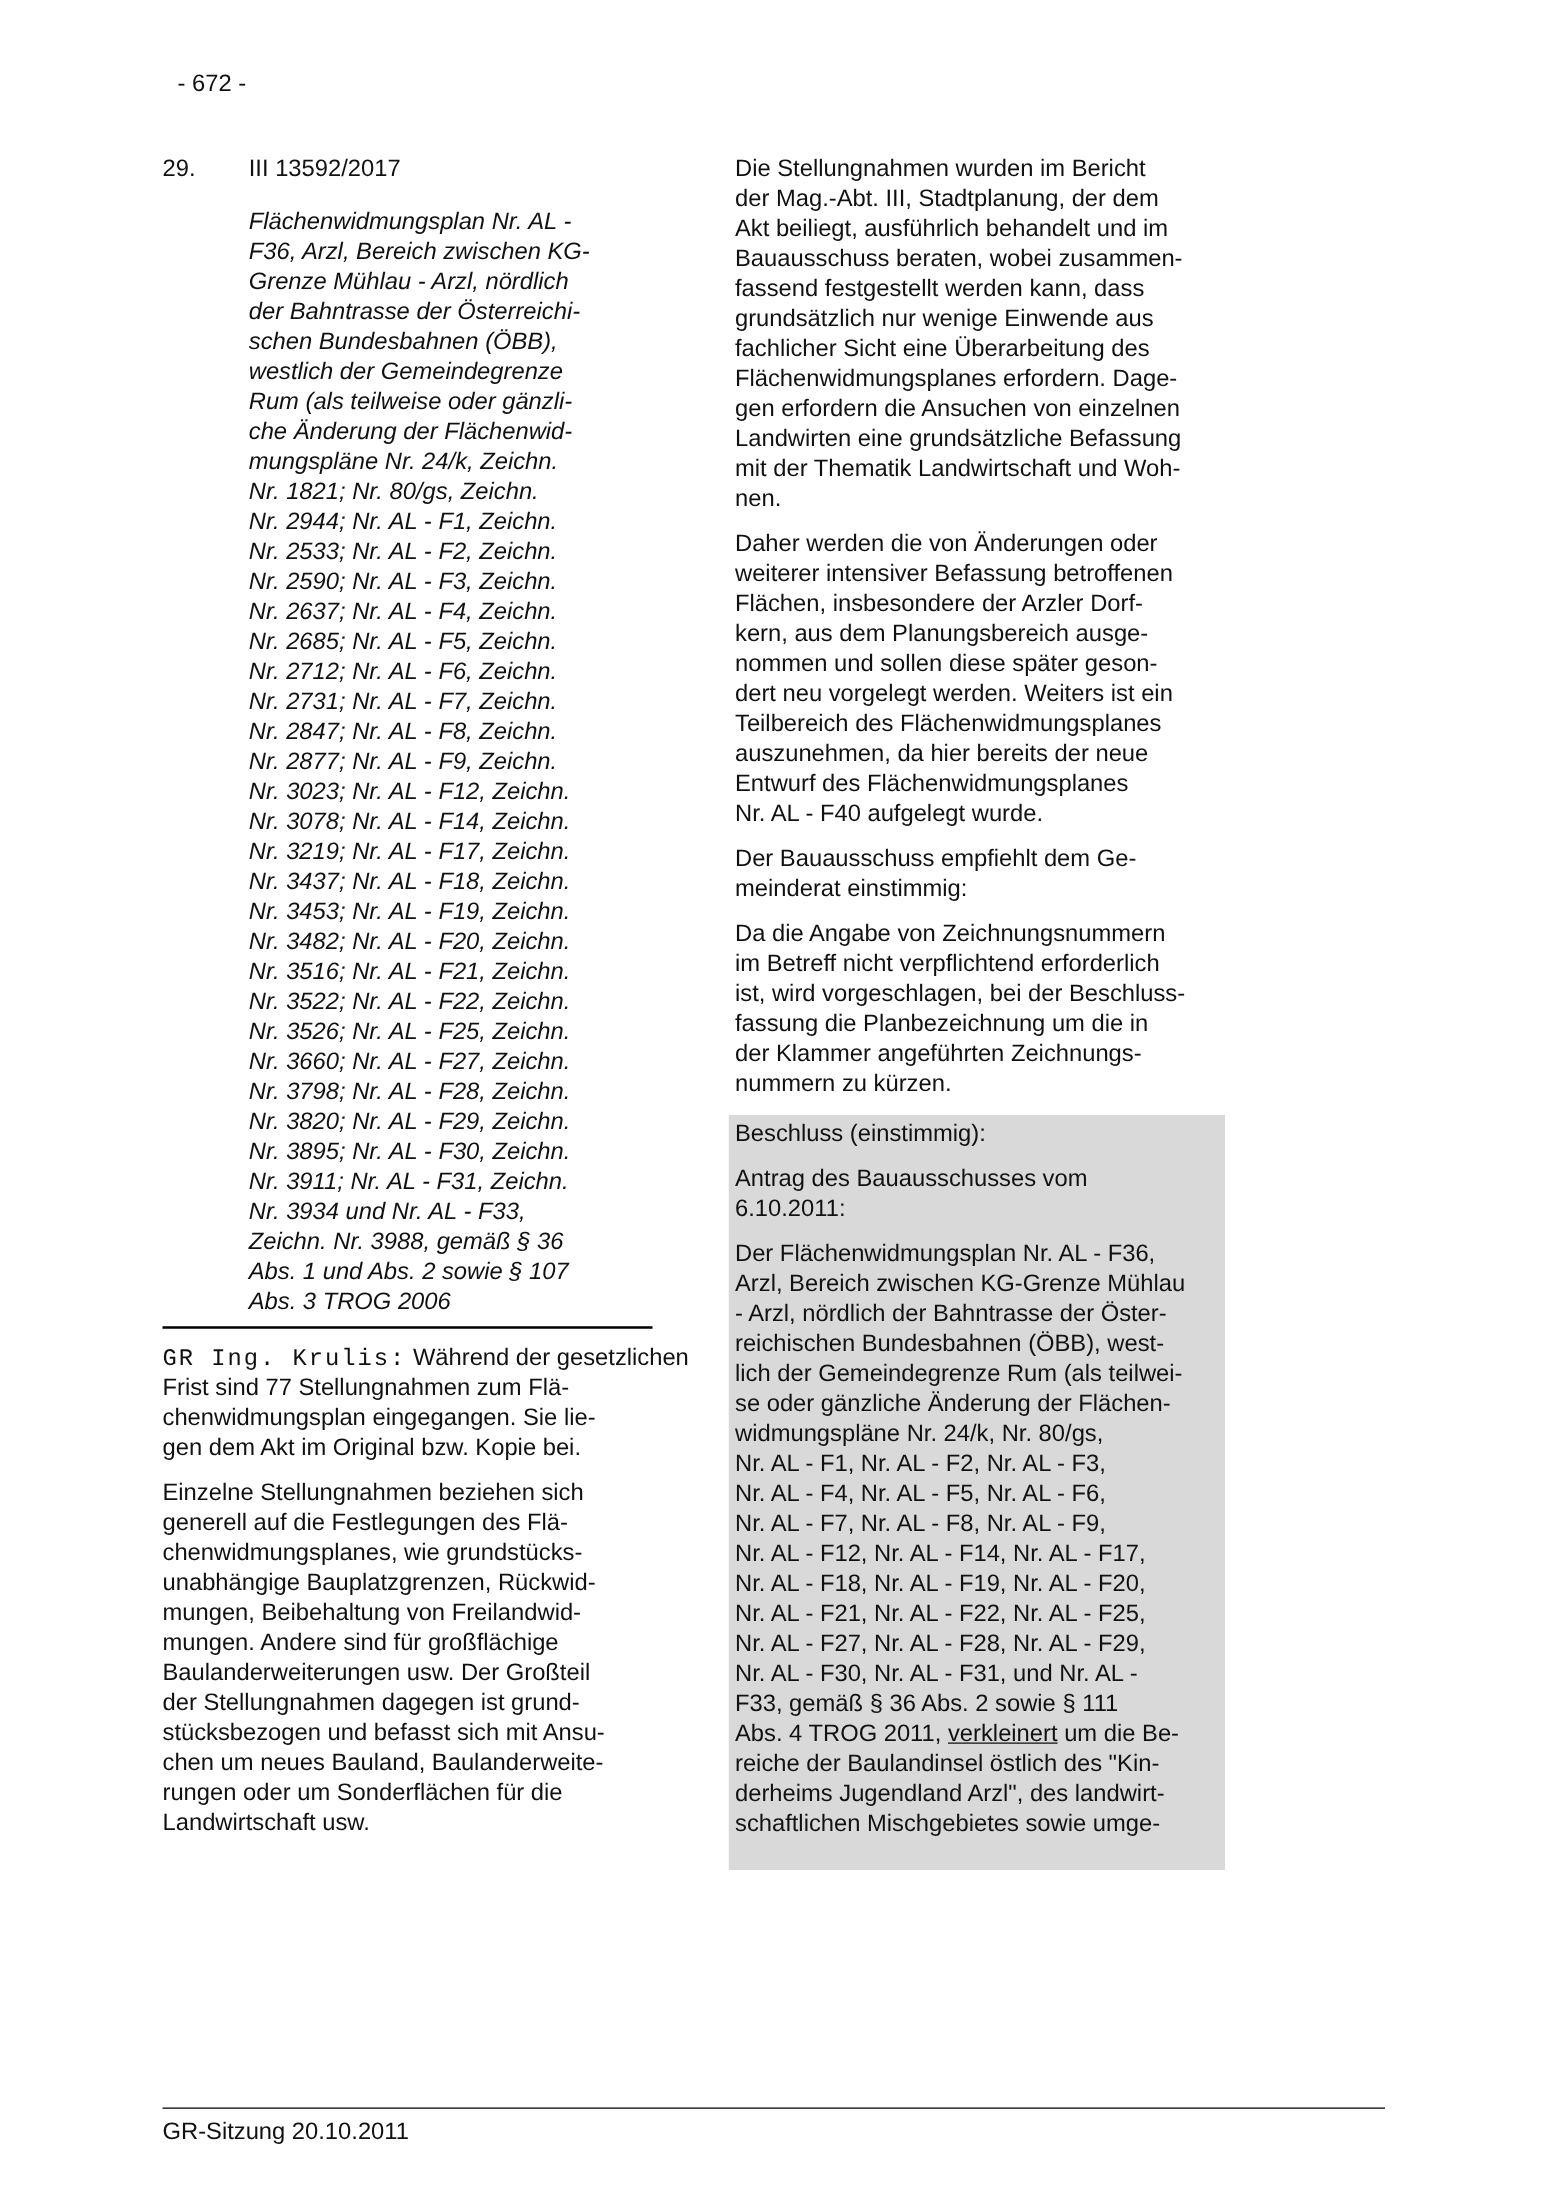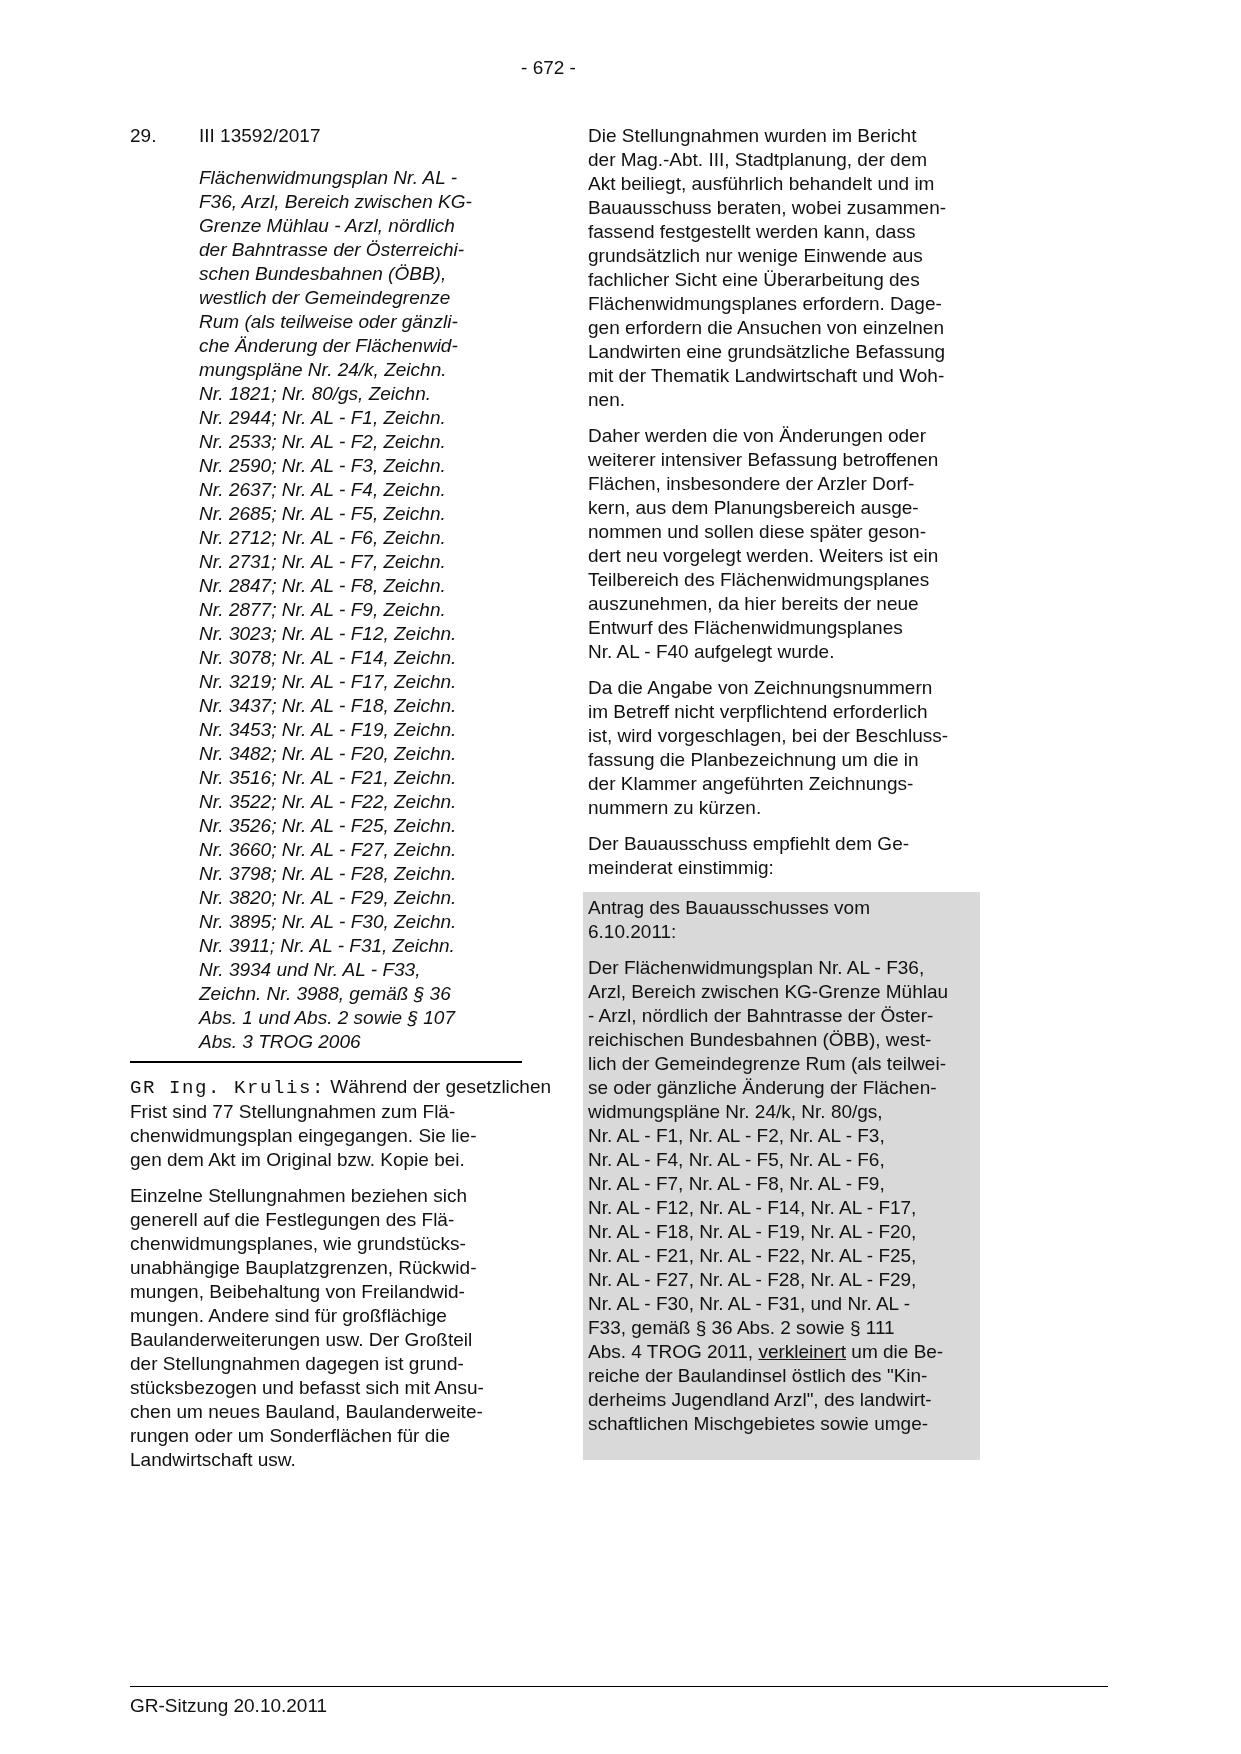--- a/index.html
+++ b/index.html
@@ -19,9 +19,8 @@
   .page-number {
     position: absolute;
     top: 56px;
-    left: 126px;
+    left: 142px;
     width: 845px;
-    text-align: center;
   }
   .col-left {
     position: absolute;

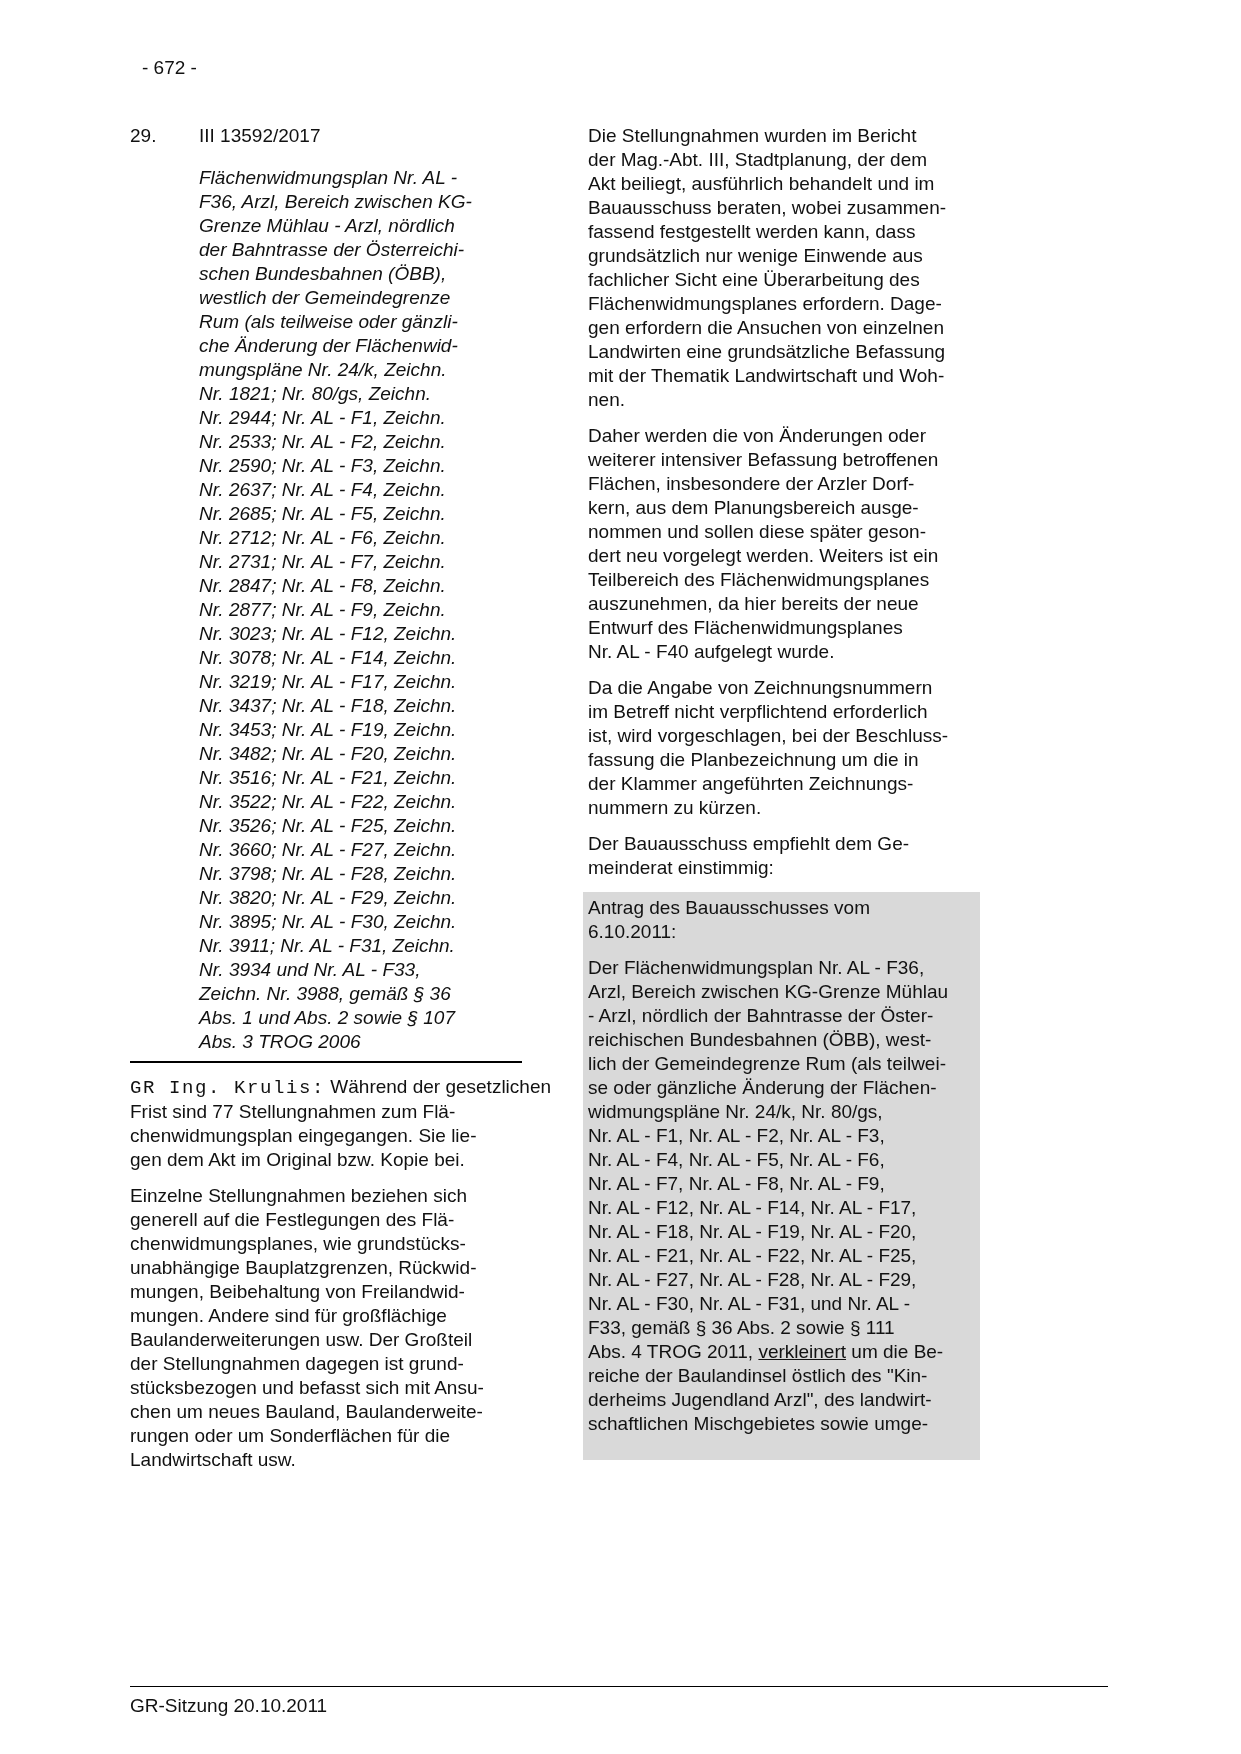--- a/index.html
+++ b/index.html
@@ -163,14 +163,14 @@
 auszunehmen, da hier bereits der neue
 Entwurf des Flächenwidmungsplanes
 Nr. AL - F40 aufgelegt wurde.</p>
+    <p class="para pre">Der Bauausschuss empfiehlt dem Ge-
+meinderat einstimmig:</p>
     <p class="para pre">Da die Angabe von Zeichnungsnummern
 im Betreff nicht verpflichtend erforderlich
 ist, wird vorgeschlagen, bei der Beschluss-
 fassung die Planbezeichnung um die in
 der Klammer angeführten Zeichnungs-
 nummern zu kürzen.</p>
-    <p class="para pre">Der Bauausschuss empfiehlt dem Ge-
-meinderat einstimmig:</p>
 
     <div class="resolution" style="background: rgb(217, 217, 217);">
       <p class="para pre">Antrag des Bauausschusses vom

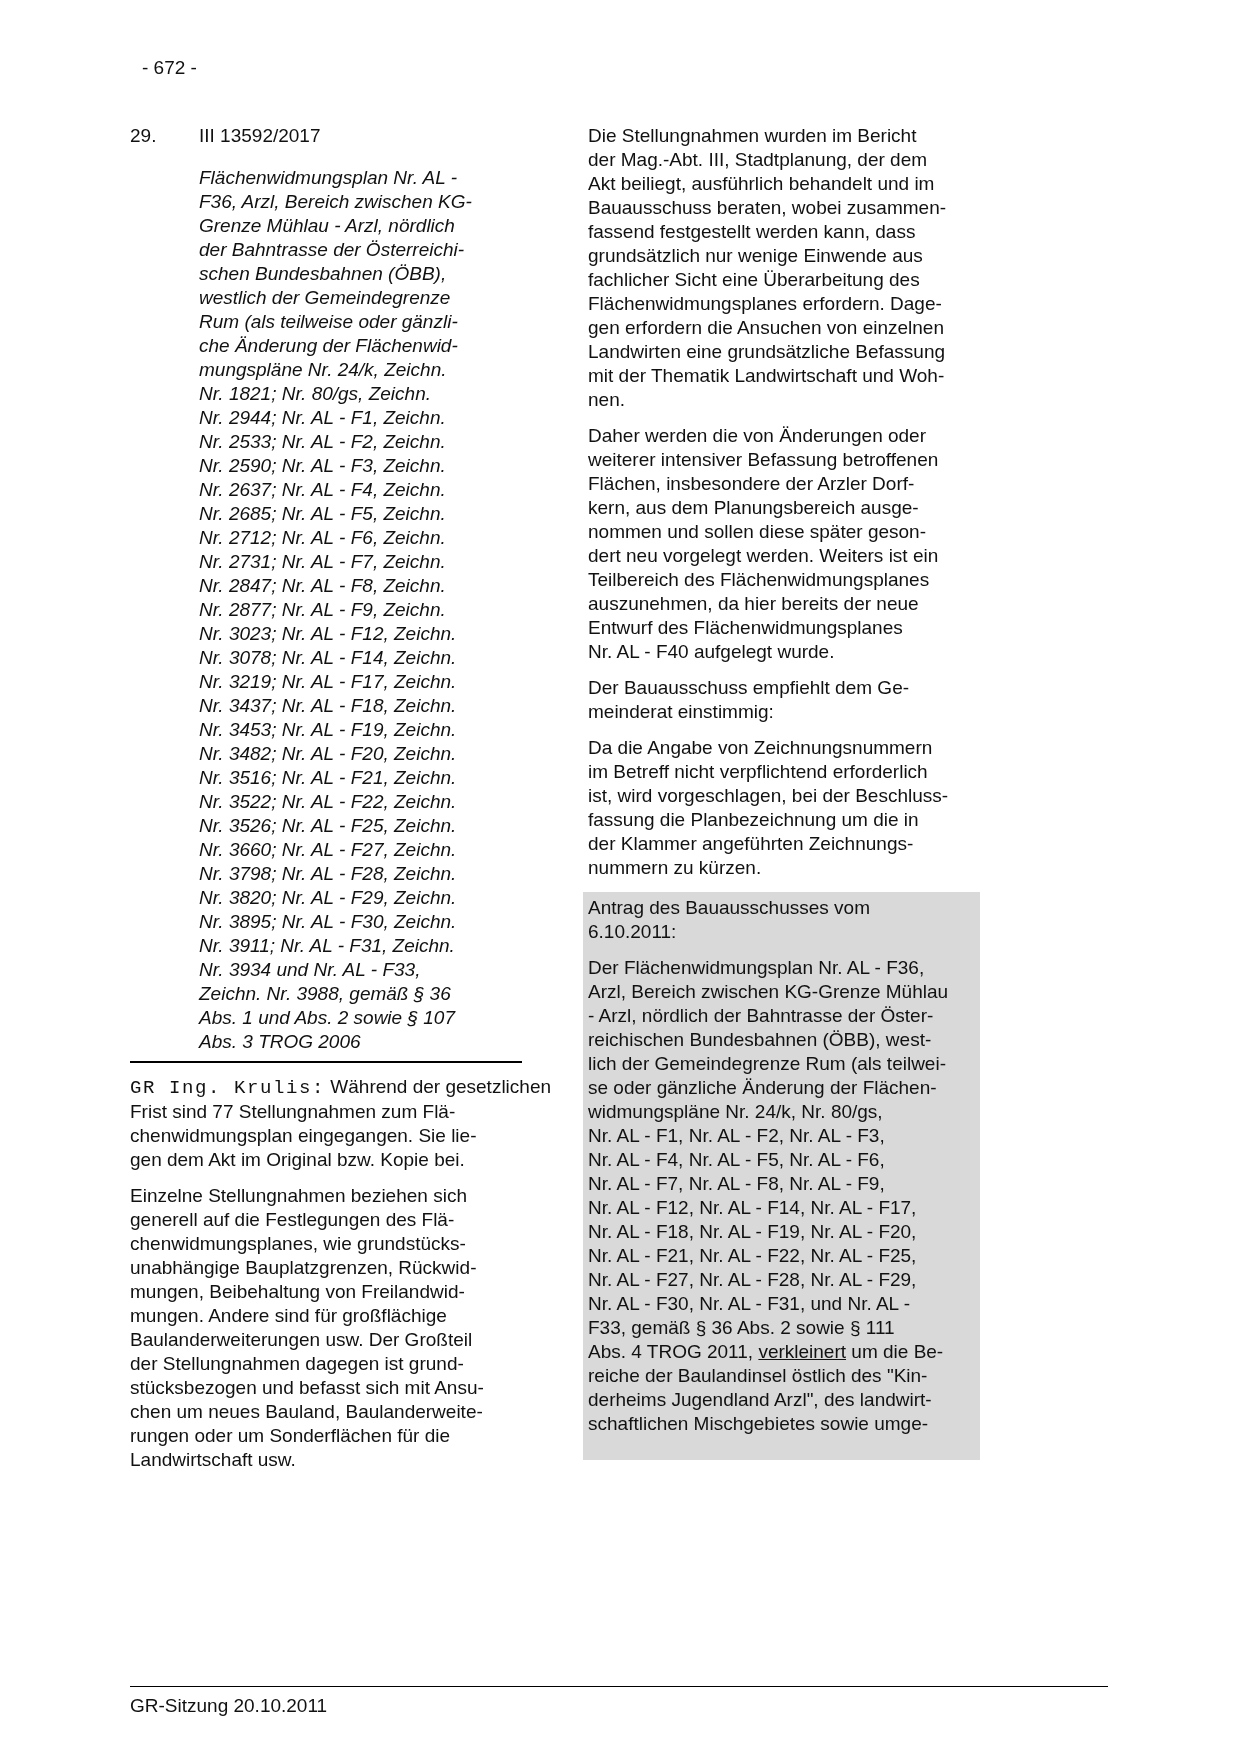--- a/index.html
+++ b/index.html
@@ -173,6 +173,7 @@
 nummern zu kürzen.</p>
 
     <div class="resolution" style="background: rgb(217, 217, 217);">
+      <p class="para pre">Beschluss (einstimmig):</p>
       <p class="para pre">Antrag des Bauausschusses vom
 6.10.2011:</p>
       <p class="para para-last pre"><span>Der Flächenwidmungsplan Nr. AL - F36,

